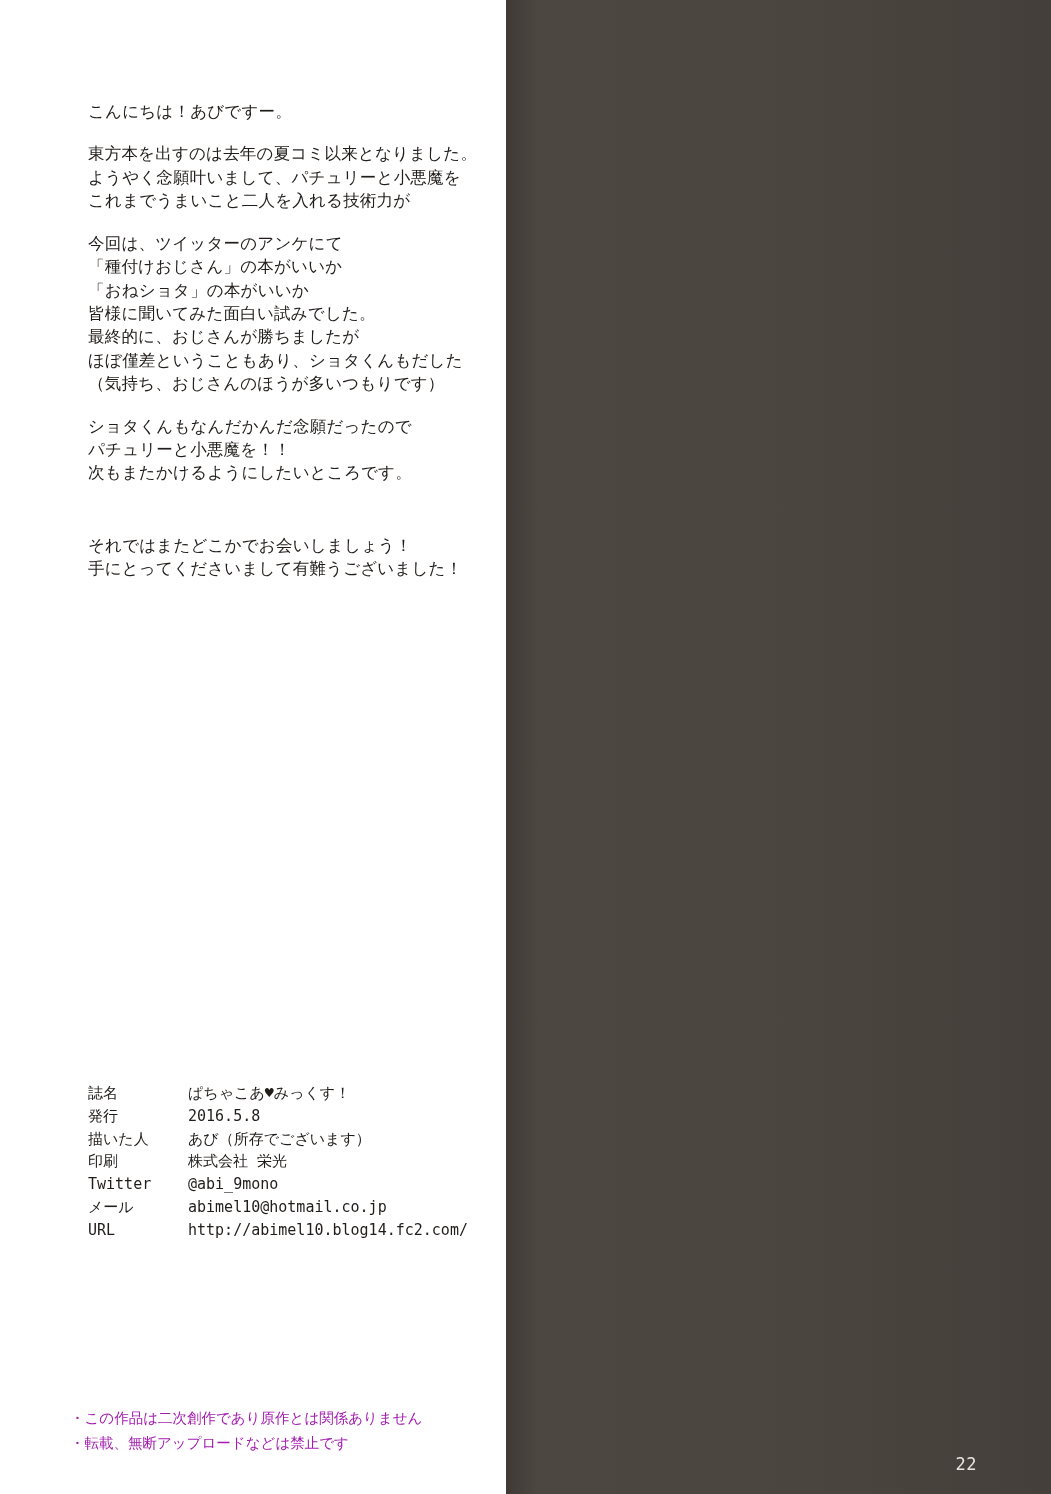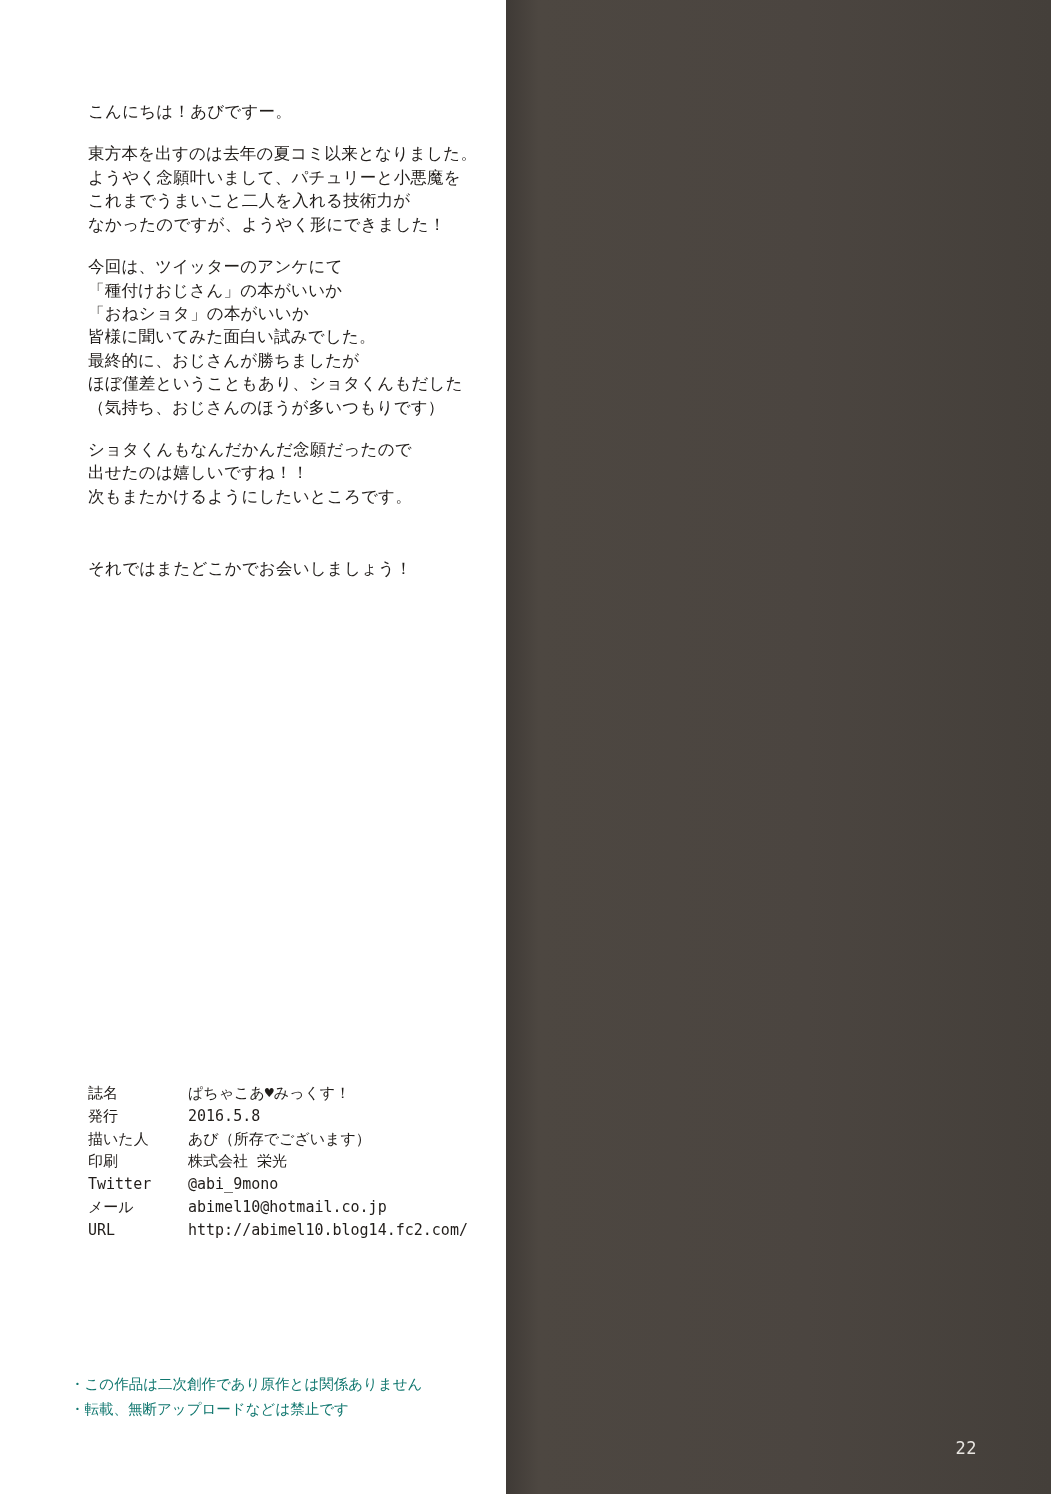--- a/index.html
+++ b/index.html
@@ -107,7 +107,6 @@
       <span class="line">東方本を出すのは去年の夏コミ以来となりました。</span>
       <span class="line">ようやく念願叶いまして、パチュリーと小悪魔を</span>
       <span class="line">これまでうまいこと二人を入れる技術力が</span>
-      <span class="line">なかったのですが、ようやく形にできました！</span>
     </div>
     <div class="para">
       <span class="line">今回は、ツイッターのアンケにて</span>

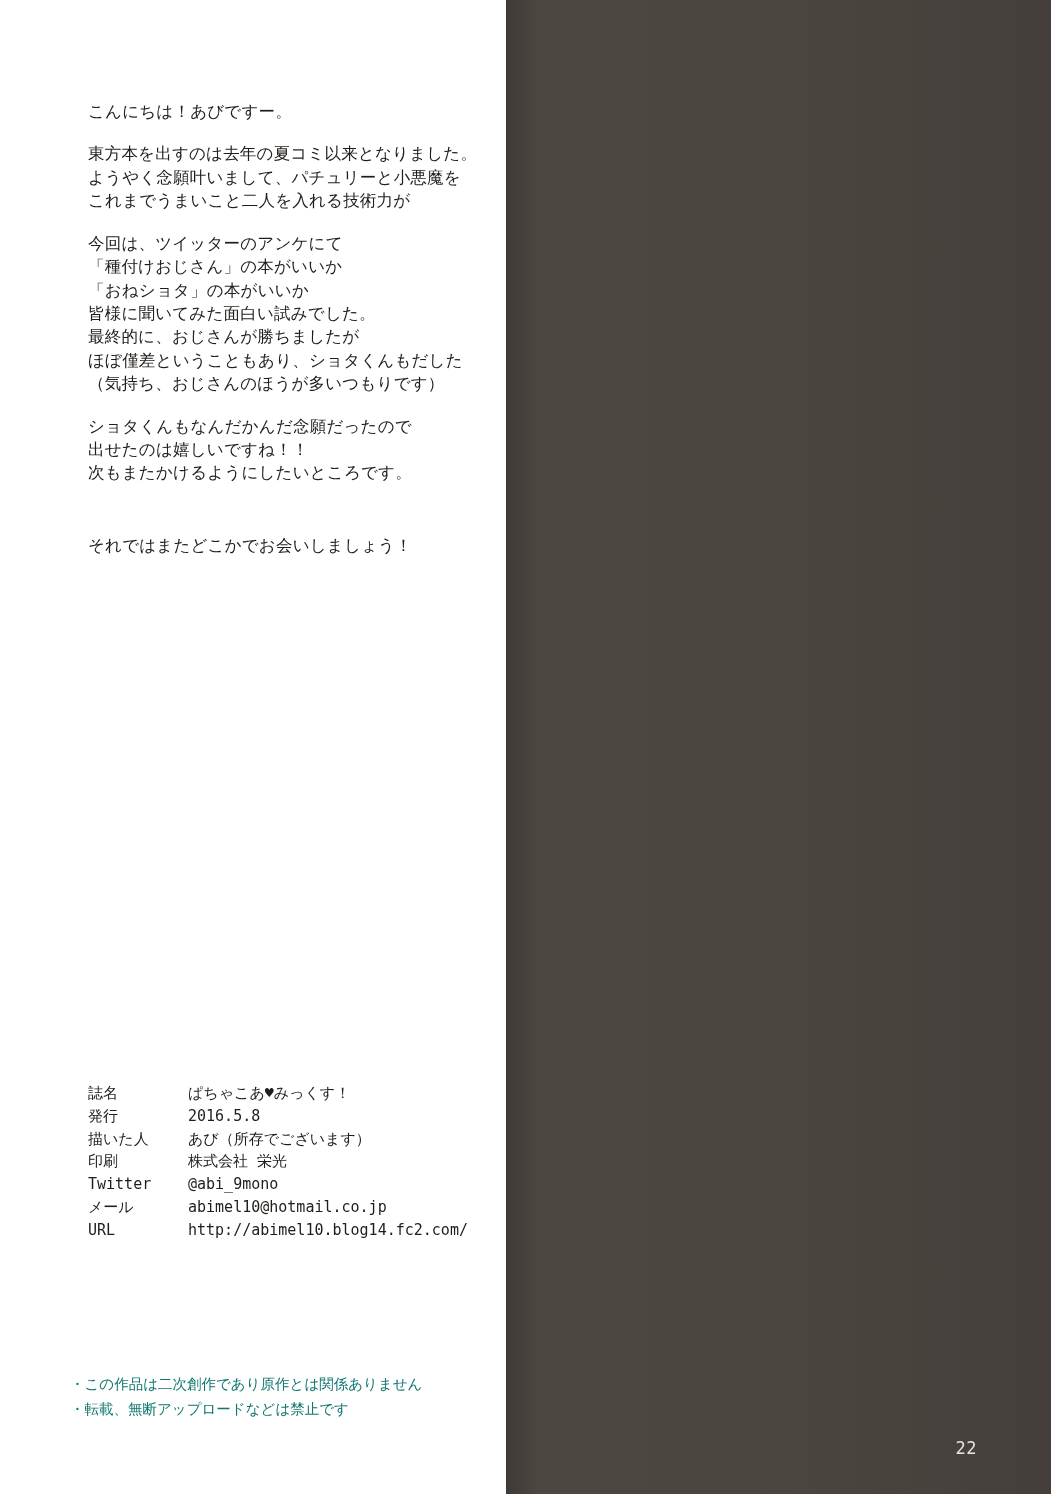--- a/index.html
+++ b/index.html
@@ -119,7 +119,7 @@
     </div>
     <div class="para">
       <span class="line">ショタくんもなんだかんだ念願だったので</span>
-      <span class="line">出せたのは嬉しいですね！！</span>
+      <span class="line">パチュリーと小悪魔を！！</span>
       <span class="line">次もまたかけるようにしたいところです。</span>
     </div>
     <div class="gap-lg"></div>

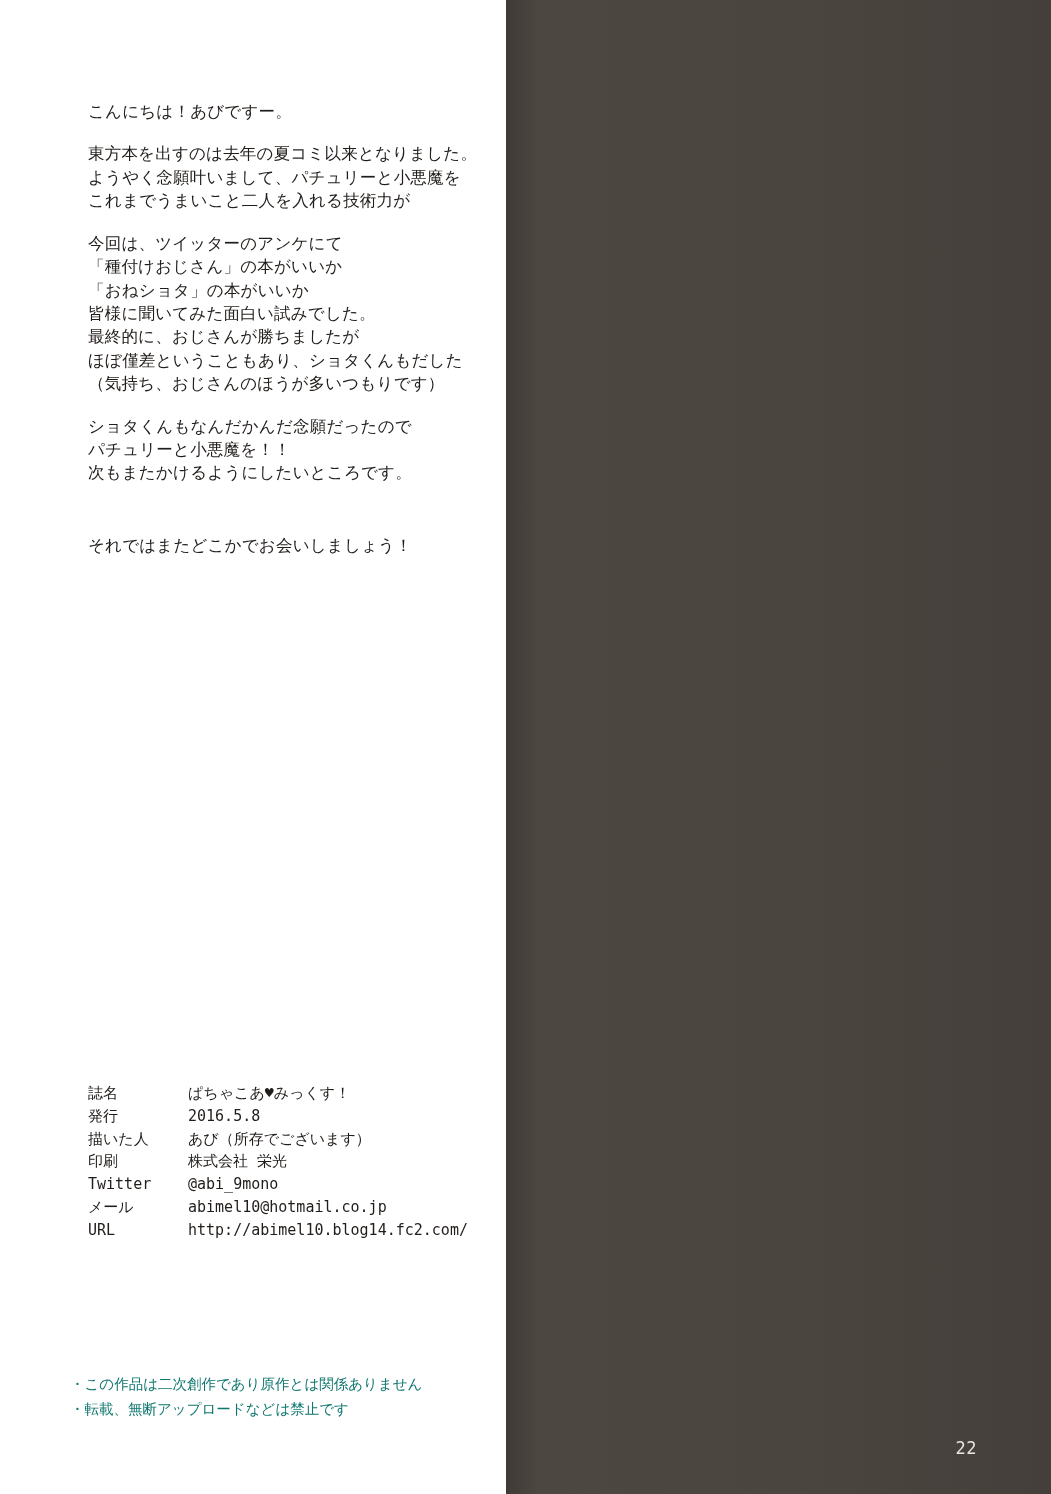--- a/index.html
+++ b/index.html
@@ -125,6 +125,7 @@
     <div class="gap-lg"></div>
     <div class="para">
       <span class="line">それではまたどこかでお会いしましょう！</span>
+      <span class="line">手にとってくださいまして有難うございました！</span>
     </div>
   </div>
 

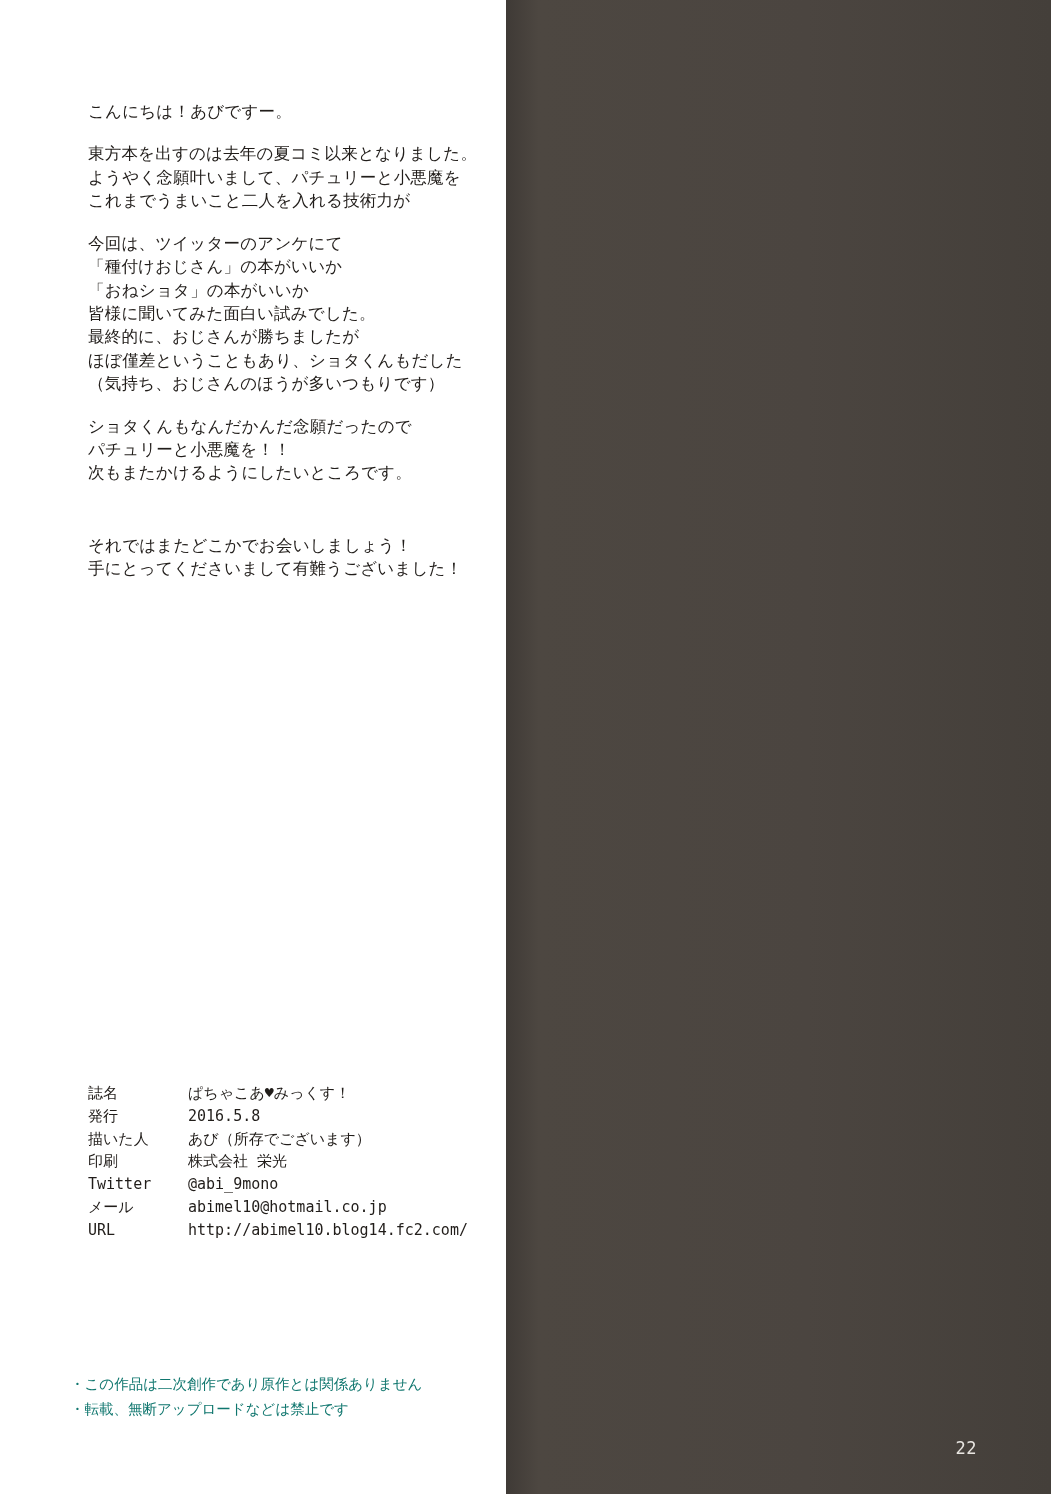--- a/index.html
+++ b/index.html
@@ -71,8 +71,8 @@
   .notes {
     position: absolute;
     left: 70px;
-    top: 1372px;
-    color: #0f766e;
+    top: 1406px;
+    color: #a21caf;
     font-size: 14.5px;
     line-height: 1.75;
     font-family: "DejaVu Sans", sans-serif;

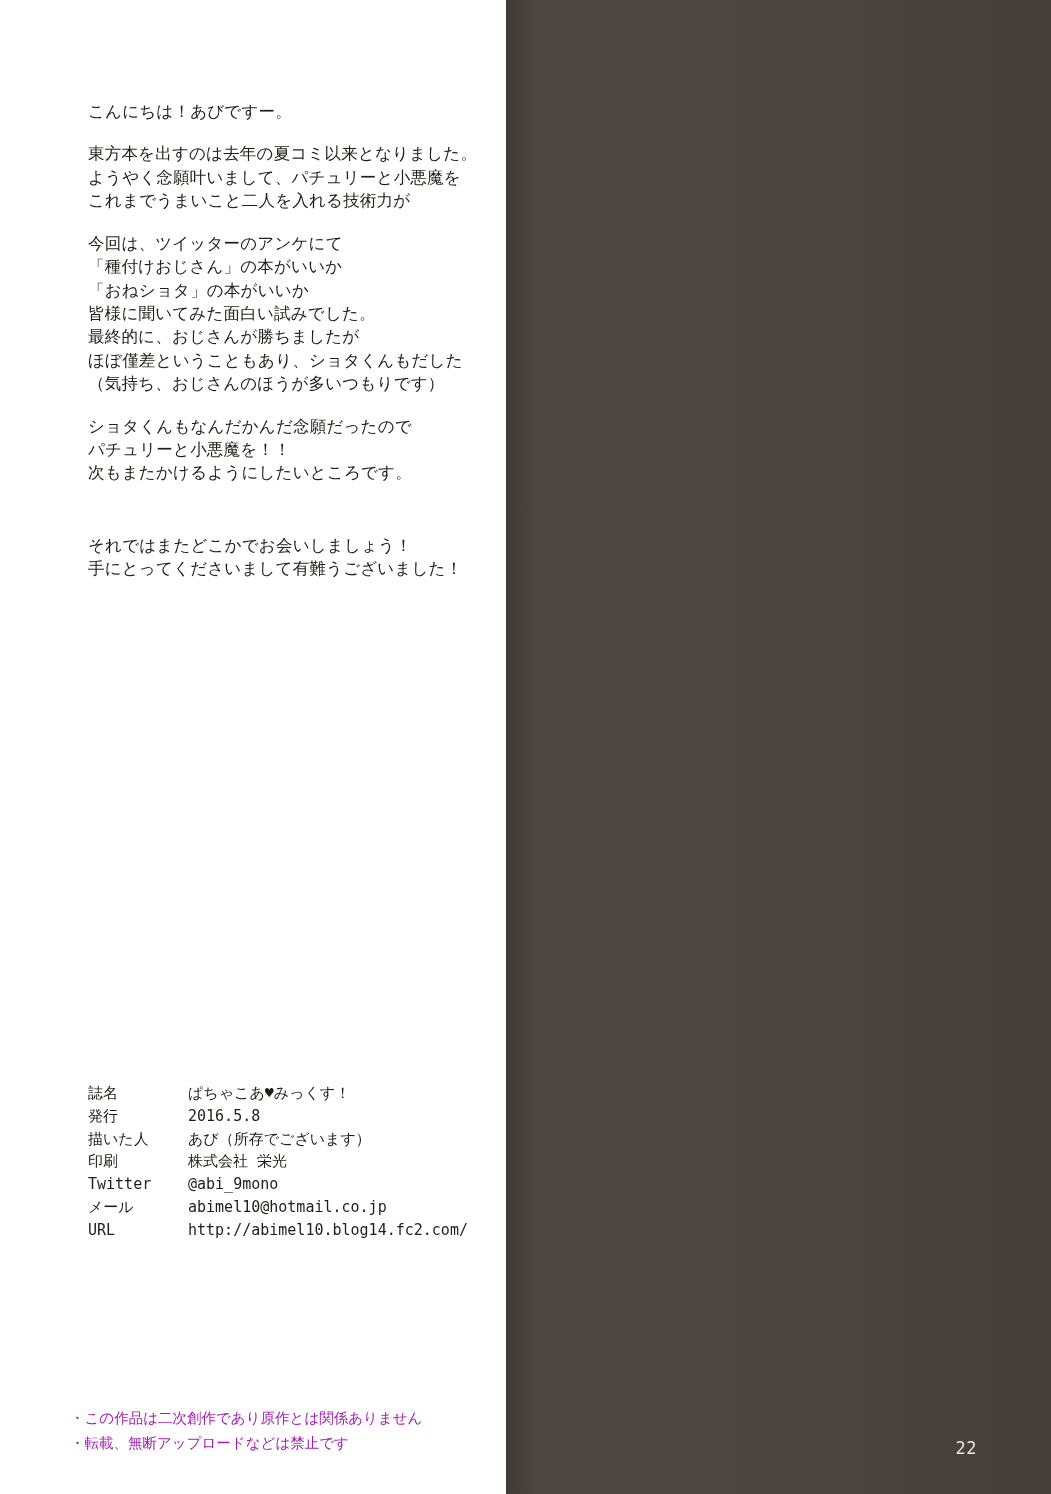--- a/index.html
+++ b/index.html
@@ -83,7 +83,7 @@
   .page-number {
     position: absolute;
     right: 74px;
-    bottom: 36px;
+    bottom: 20px;
     color: #e8e5e1;
     font-family: "DejaVu Sans Mono", monospace;
     font-size: 17px;

